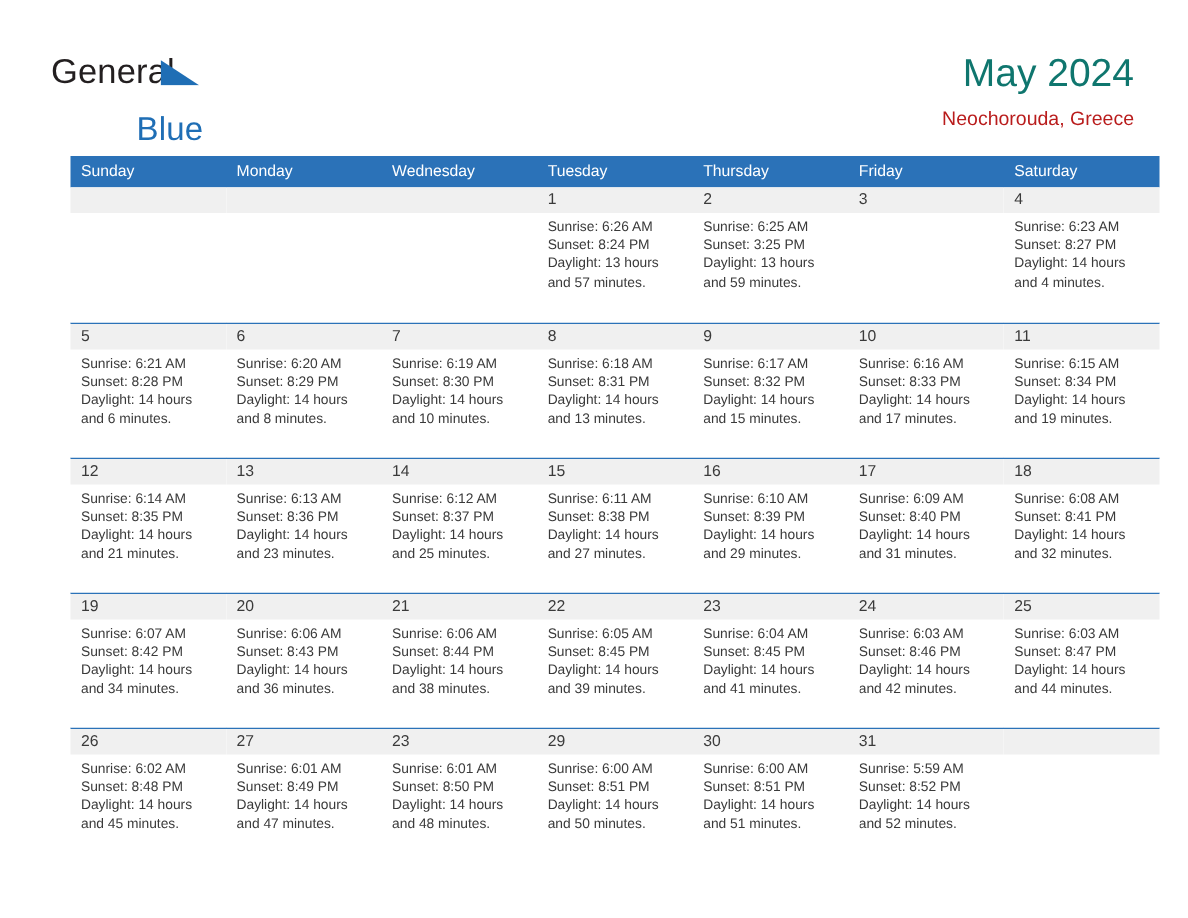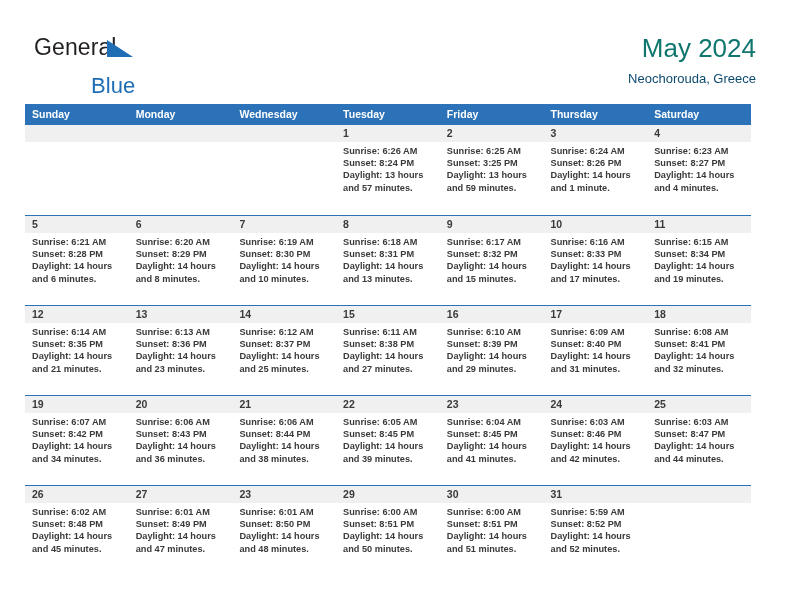--- a/index.html
+++ b/index.html
@@ -81,7 +81,7 @@
   }
   .cal-subtitle {
     font-size: 13px;
-    color: #0c4a6e;
+    color: #b91c1c;
     line-height: 18px;
     margin: 6px 0 0 0;
     white-space: nowrap;

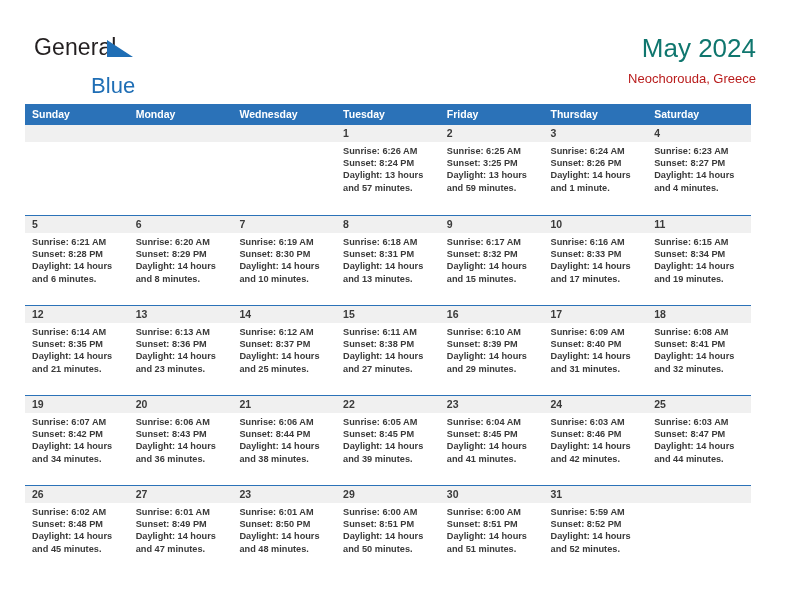--- a/index.html
+++ b/index.html
@@ -90,10 +90,9 @@
   
   .calendar {
     position: absolute;
-    left: 25px;
+    left: 47px;
     top: 104px;
     width: 726px;
-    font-weight: bold;
   }
   .dow-row {
     display: flex;

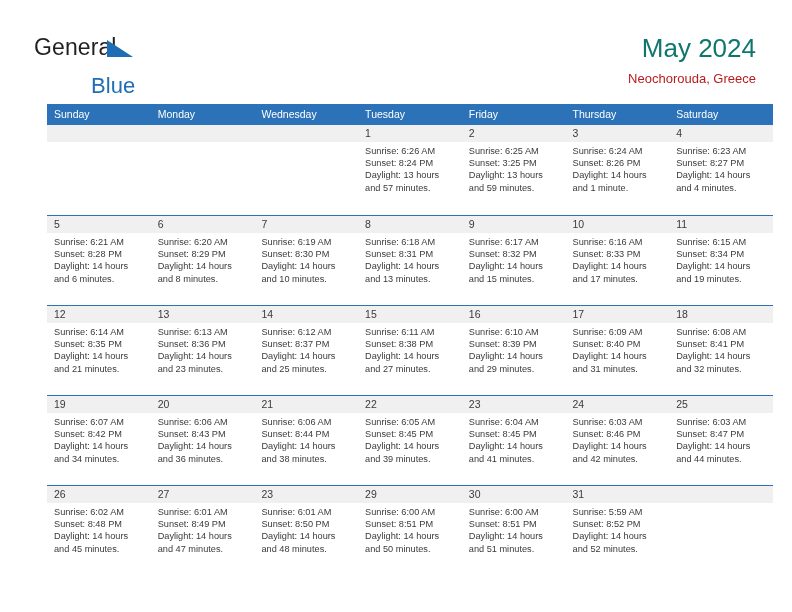--- a/index.html
+++ b/index.html
@@ -186,8 +186,8 @@
       <div class="dow-cell">Monday</div>
       <div class="dow-cell">Wednesday</div>
       <div class="dow-cell">Tuesday</div>
+      <div class="dow-cell">Thursday</div>
       <div class="dow-cell">Friday</div>
-      <div class="dow-cell">Thursday</div>
       <div class="dow-cell">Saturday</div>
     </div>
 

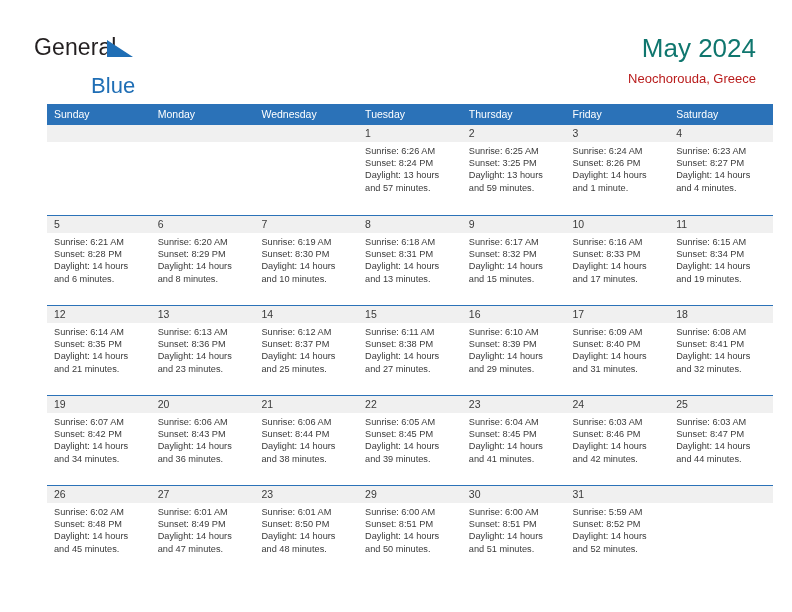--- a/index.html
+++ b/index.html
@@ -220,11 +220,6 @@
           </div>
           <div class="day-cell">
             <div class="day-head">3</div>
-            <div class="day-body">
-              <div>Sunrise: 6:24 AM</div>
-              <div>Sunset: 8:26 PM</div>
-              <div class="wrap">Daylight: 14 hours and 1 minute.</div>
-            </div>
           </div>
           <div class="day-cell">
             <div class="day-head">4</div>

